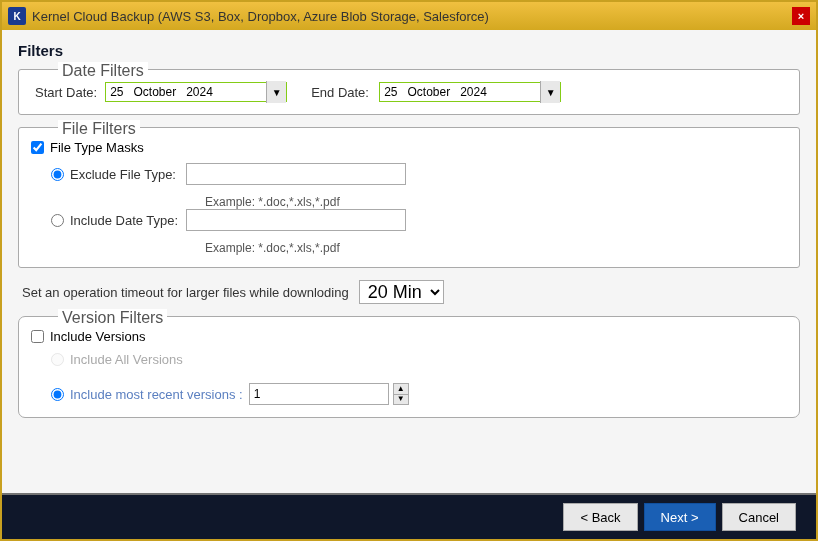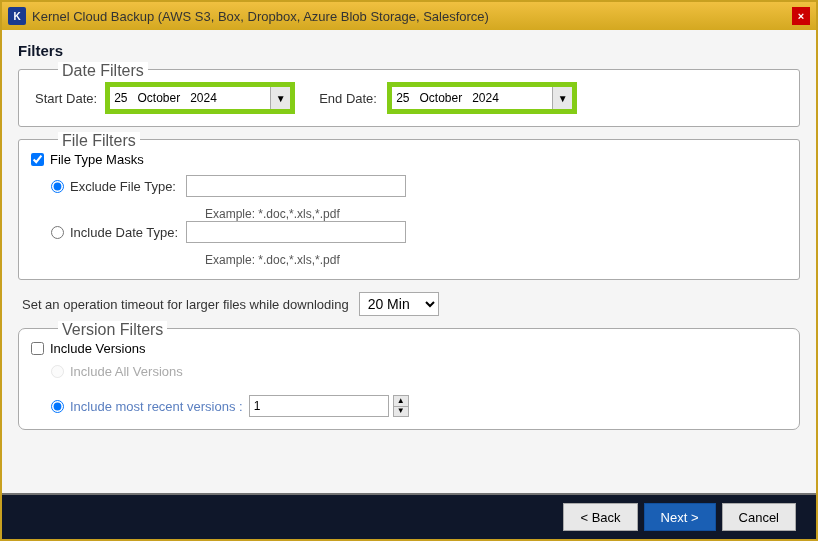--- a/index.html
+++ b/index.html
@@ -125,9 +125,9 @@
     .date-input-group {
       display: flex;
       align-items: center;
-      border: 5px solid #84cc16;
+      border: 1px solid #84cc16;
       background: white;
-      height: 32px;
+      height: 20px;
     }
     .date-input-group input {
       border: none;

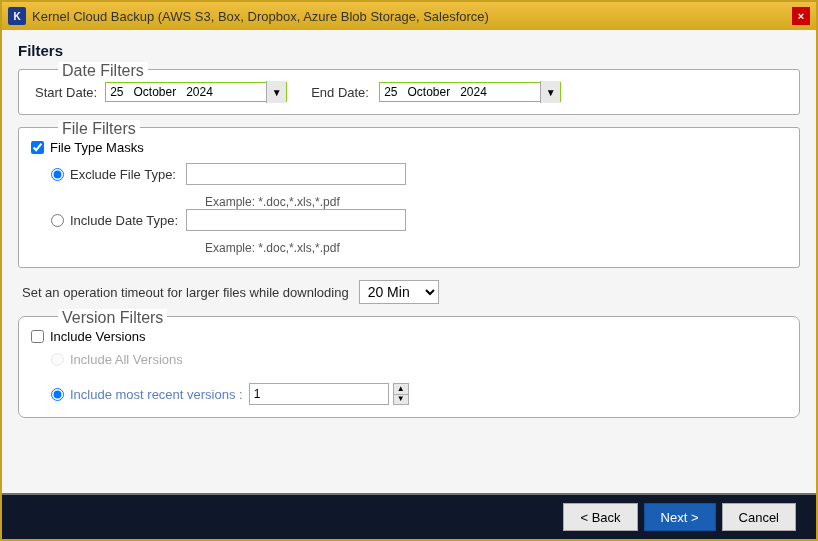--- a/index.html
+++ b/index.html
@@ -198,7 +198,7 @@
       border: 1px solid #aaa;
       height: 24px;
       padding: 0 4px;
-      font-size: 14px;
+      font-size: 18px;
       background: white;
       cursor: pointer;
       min-width: 80px;

